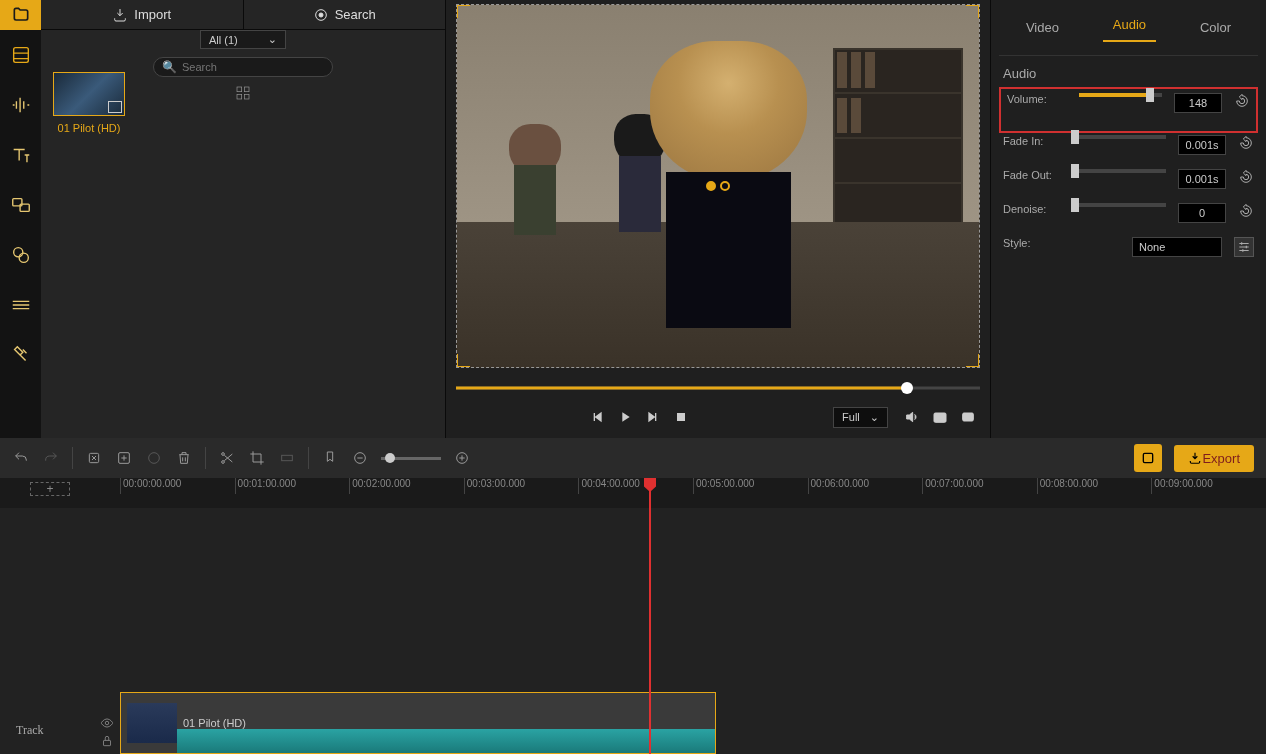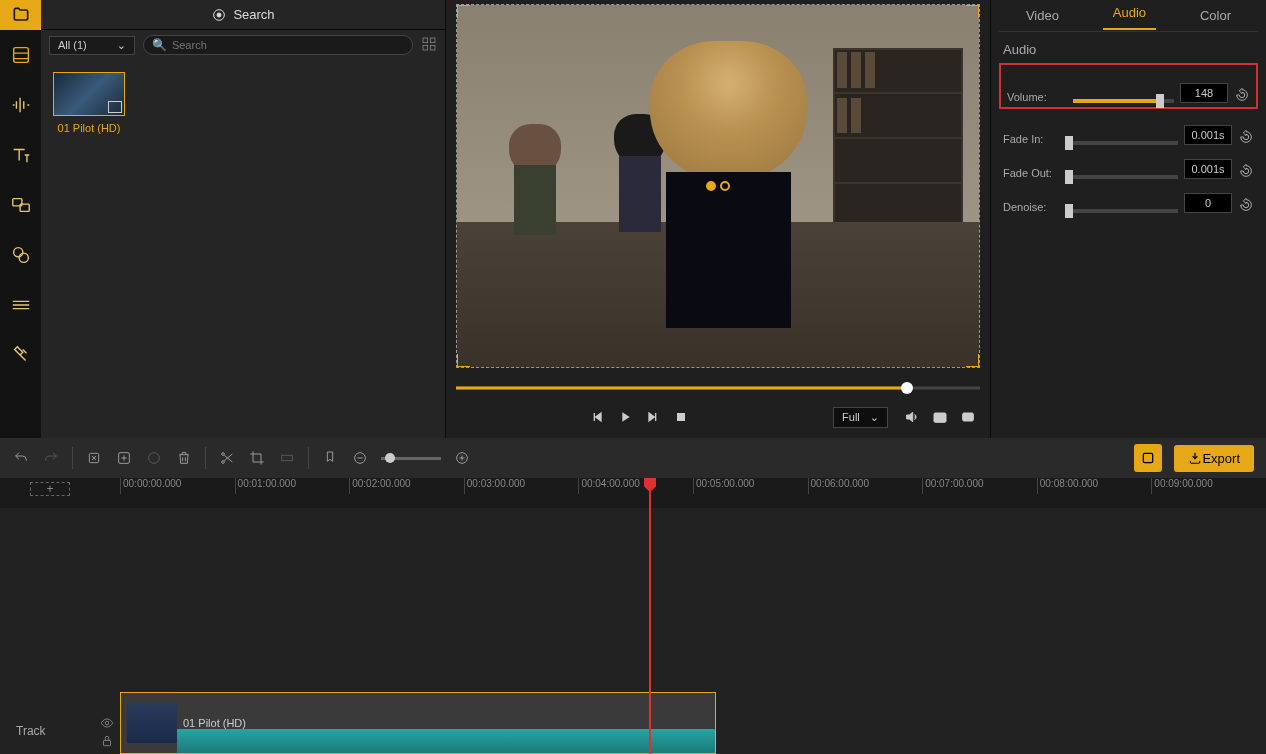--- a/index.html
+++ b/index.html
@@ -162,6 +162,12 @@
     <div class="topbtns">
       <div class="topbtn">
           <svg viewBox="0 0 24 24">
+            <path d="M12 3v10m-4-4l4 4 4-4M4 17v2a2 2 0 002 2h12a2 2 0 002-2v-2"></path>
+          </svg>
+          <span>Import</span>
+        </div>
+      <div class="topbtn">
+          <svg viewBox="0 0 24 24">
             <circle cx="12" cy="12" r="8"></circle>
             <circle cx="12" cy="12" r="3" fill="#ddd"></circle>
           </svg>

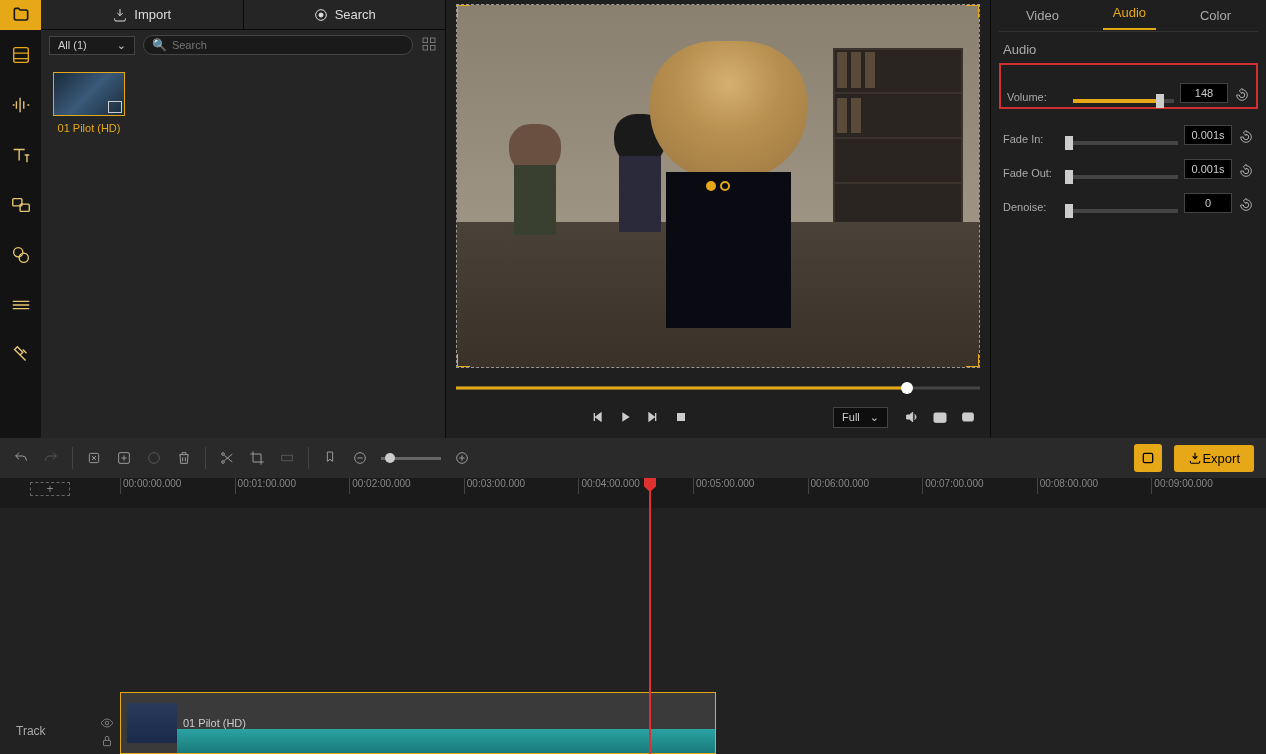--- a/index.html
+++ b/index.html
@@ -65,7 +65,7 @@
 .fulldd{background:#0e0e0e;border:1px solid #444;padding:3px 8px;font-size:11px;display:flex;align-items:center;gap:10px;cursor:pointer;margin:0 8px;}
 
 .right { width:276px; background:#1f1f1f; border-left:1px solid #0a0a0a; padding:0 8px; }
-.tabs { display:flex; height:32px; justify-content:space-around; align-items:center; border-bottom:1px solid #333;}
+.tabs { display:flex; height:56px; justify-content:space-around; align-items:center; border-bottom:1px solid #333;}
 .tab { padding:4px 10px; font-size:13px; color:#aaa; cursor:pointer; }
 .tab.active { color:#e6a817; border-bottom:2px solid #e6a817; padding-bottom:8px;}
 .sect { font-size:13px; color:#aaa; padding:10px 4px 4px; }

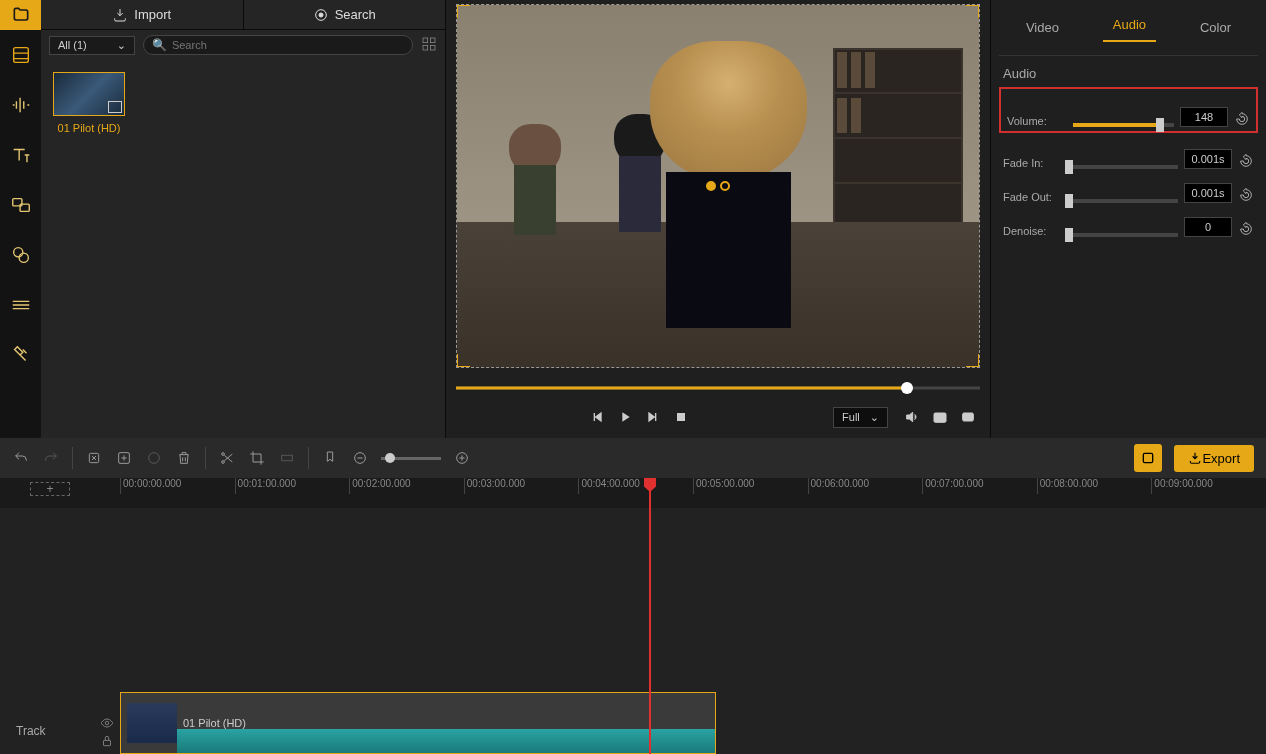--- a/index.html
+++ b/index.html
@@ -17,7 +17,7 @@
 .topbtn { flex:1; display:flex; align-items:center; justify-content:center; gap:6px; cursor:pointer; font-size:13px; color:#ddd; border-right:1px solid #0a0a0a; }
 .topbtn:last-child{border-right:none;}
 .topbtn svg{width:16px;height:16px;fill:none;stroke:#ddd;stroke-width:1.5;}
-.filterrow { display:flex; align-items:center; height:30px; padding:0 8px; gap:8px; }
+.filterrow { display:flex; align-items:center; height:30px; padding:0 8px; gap:8px;flex-direction:column; }
 .dd { background:#1a1a1a; border:1px solid #444; padding:2px 8px; font-size:11px; color:#ccc; display:flex; align-items:center; gap:30px; cursor:pointer; }
 .search { flex:1; background:#1a1a1a; border:1px solid #444; border-radius:10px; padding:2px 8px; display:flex; align-items:center; gap:5px; }
 .search input { background:transparent; border:none; color:#aaa; font-size:11px; width:100%; outline:none; }

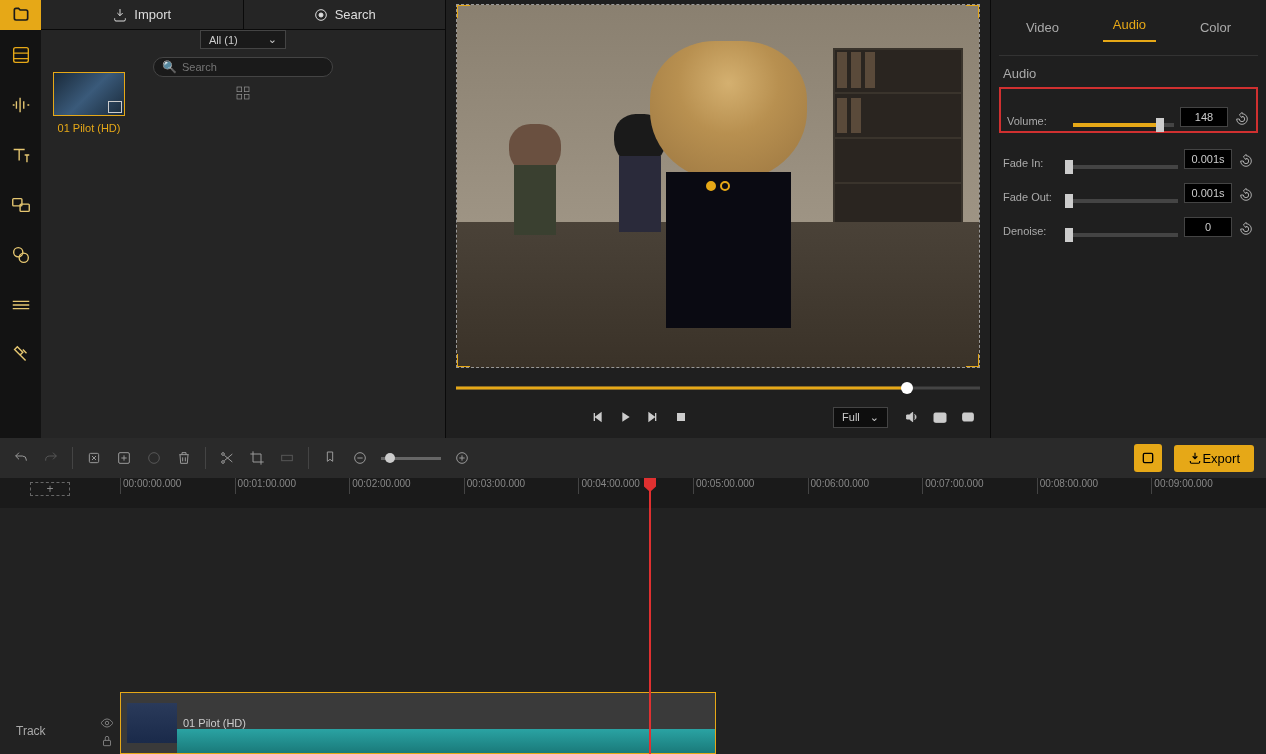--- a/index.html
+++ b/index.html
@@ -70,7 +70,7 @@
 .tab.active { color:#e6a817; border-bottom:2px solid #e6a817; padding-bottom:8px;}
 .sect { font-size:13px; color:#aaa; padding:10px 4px 4px; }
 .hlbox{border:2px solid #d03030;padding:4px 2px;margin:2px 0;}
-.row { display:flex; align-items:flex-end; height:34px; gap:6px; padding:0 4px;}
+.row { display:flex; align-items:flex-start; height:34px; gap:12px; padding:0 4px;}
 .rlabel { width:60px; font-size:11px; color:#aaa; }
 .slider { flex:1; height:4px; background:#444; position:relative; cursor:pointer;}
 .sfill { position:absolute; height:100%; background:#e6a817; }

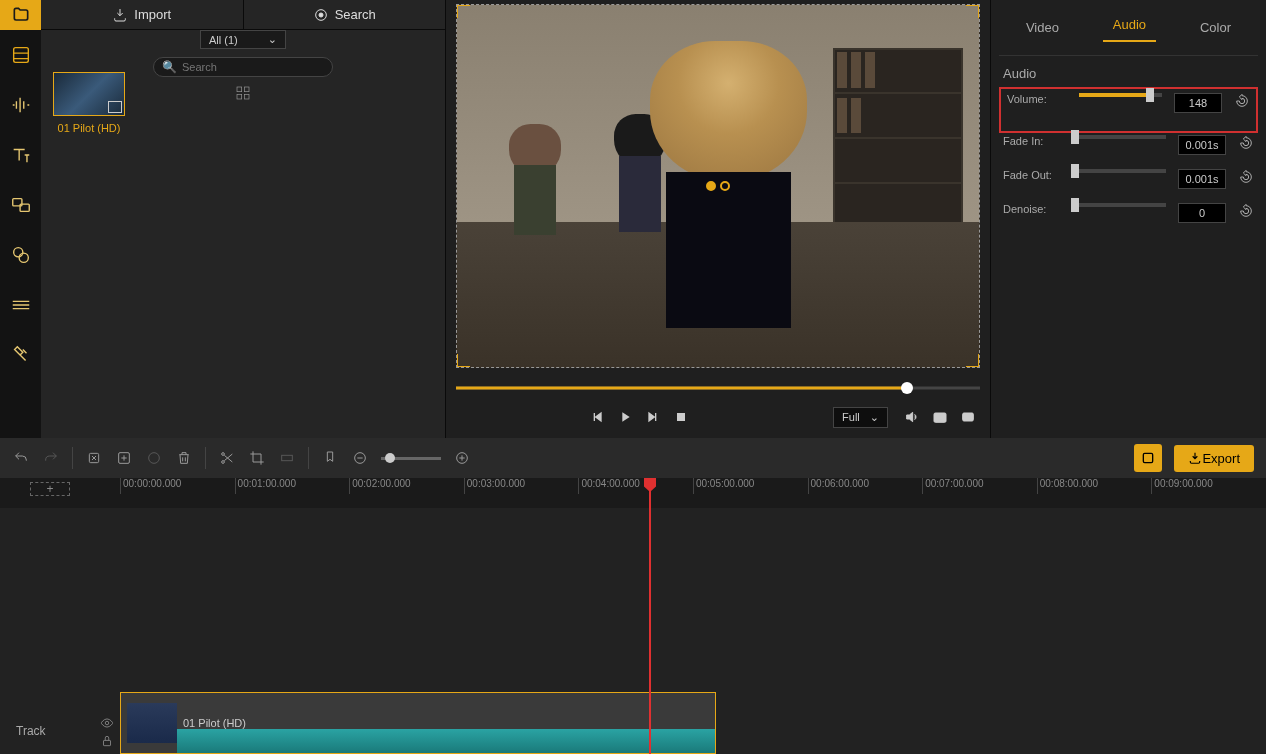--- a/index.html
+++ b/index.html
@@ -339,6 +339,16 @@
             <path d="M4 12a8 8 0 108-8V2L8 6l4 4V8a4 4 0 11-4 4H4z"></path>
           </svg></div>
     </div>
+    <div class="row">
+      <div class="rlabel">Style:</div>
+      <div style="flex:1"></div>
+      <div class="stylebox">None</div>
+      <div class="eqbtn">
+          <svg width="14" height="14" viewBox="0 0 24 24" fill="none" stroke="#aaa" stroke-width="2">
+            <path d="M4 6h16M4 12h16M4 18h16M8 4v4M16 10v4M10 16v4"></path>
+          </svg>
+        </div>
+    </div>
   </div>
 </div>
 

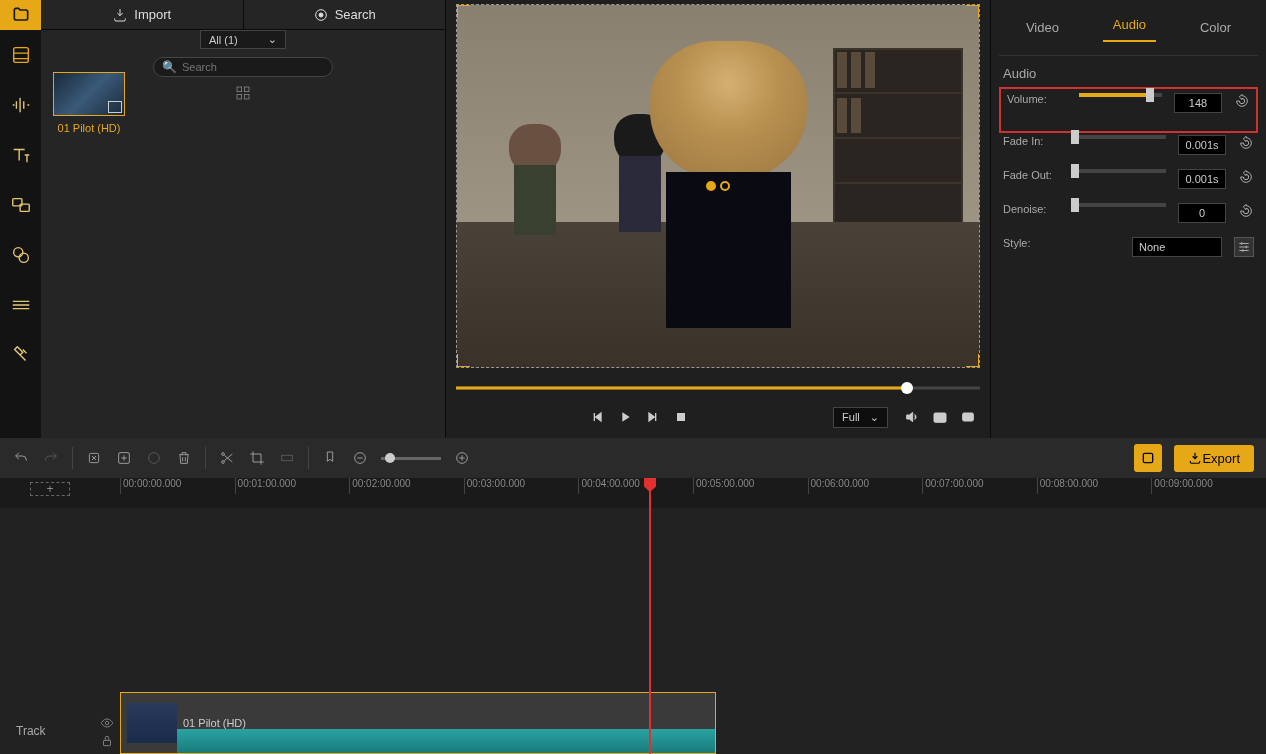--- a/index.html
+++ b/index.html
@@ -90,7 +90,7 @@
 .zoomslider{width:60px;height:3px;background:#666;position:relative;}
 .zknob{position:absolute;top:50%;left:15%;width:10px;height:10px;background:#ccc;border-radius:50%;transform:translate(-50%,-50%);}
 .autobtn{width:28px;height:28px;background:#e6a817;border-radius:3px;display:flex;align-items:center;justify-content:center;cursor:pointer;}
-.export{background:#e6a817;color:#000000;font-size:13px;padding:6px 14px;border-radius:3px;display:flex;align-items:center;cursor:pointer;font-weight:500;}
+.export{background:#e6a817;color:#7f1d1d;font-size:13px;padding:6px 14px;border-radius:3px;display:flex;align-items:center;cursor:pointer;font-weight:500;}
 .export svg{width:14px;height:14px;fill:none;stroke:#000;stroke-width:2;}
 .ruler{height:30px;display:flex;padding-left:120px;position:relative;}
 .rtick{flex:1;font-size:10px;color:#888;border-left:1px solid #444;padding-left:2px;height:16px;}

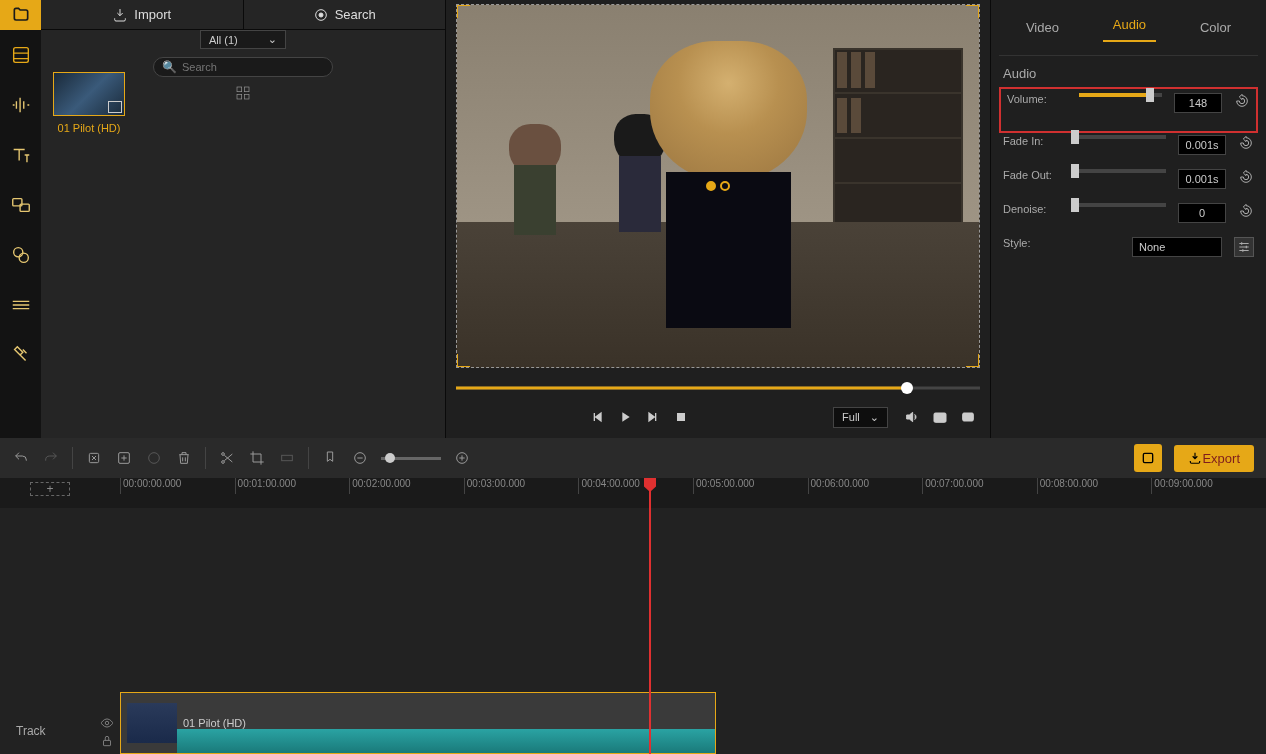--- a/index.html
+++ b/index.html
@@ -100,7 +100,7 @@
 .playhead::before{content:'';position:absolute;top:0;left:50%;width:12px;height:14px;background:#e03030;transform:translateX(-50%);clip-path:polygon(0 0,100% 0,100% 60%,50% 100%,0 60%);}
 .trackarea{position:absolute;left:120px;right:0;top:0;bottom:0;}
 .trackhead{position:absolute;left:0;width:120px;top:0;bottom:0;display:flex;align-items:flex-end;padding:0 0 16px 16px;}
-.thlabel{font-size:12px;color:#aaa;}
+.thlabel{font-size:12px;color:#aaa;font-family:Liberation Serif, serif;}
 .thicons{position:absolute;right:6px;bottom:6px;display:flex;flex-direction:column;gap:4px;}
 .thicons svg{width:14px;height:14px;fill:none;stroke:#888;stroke-width:1.5;}
 .clip{position:absolute;bottom:0;left:0;width:596px;height:62px;background:#3a3a3a;border:1px solid #e6a817;display:flex;align-items:center;}

